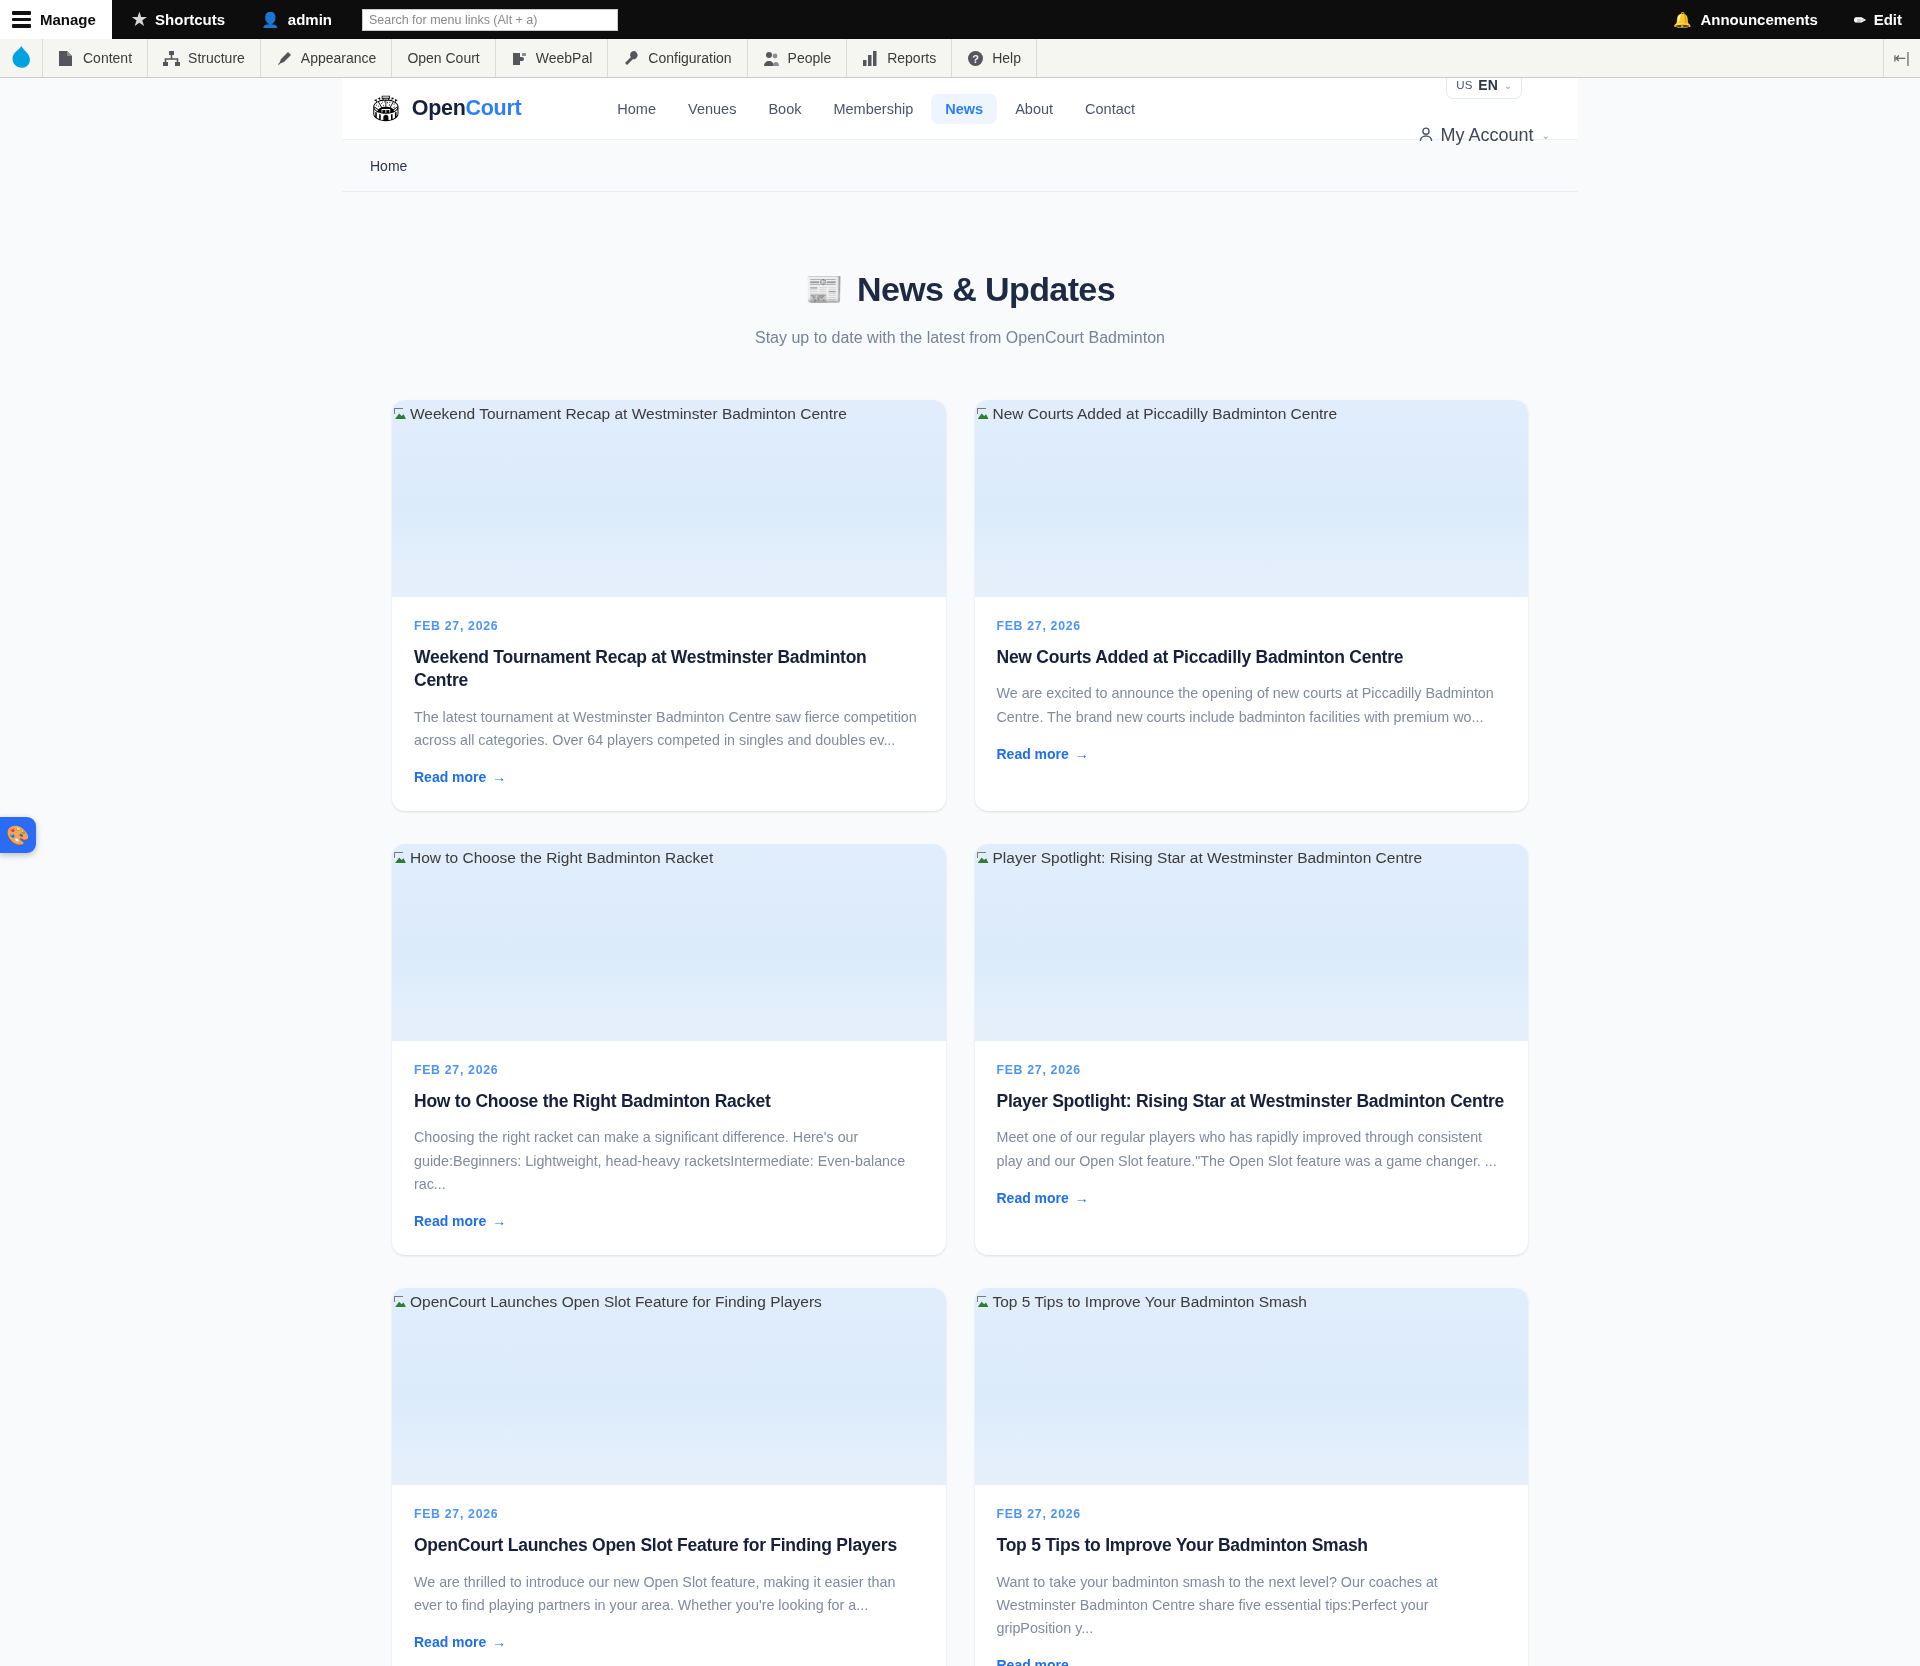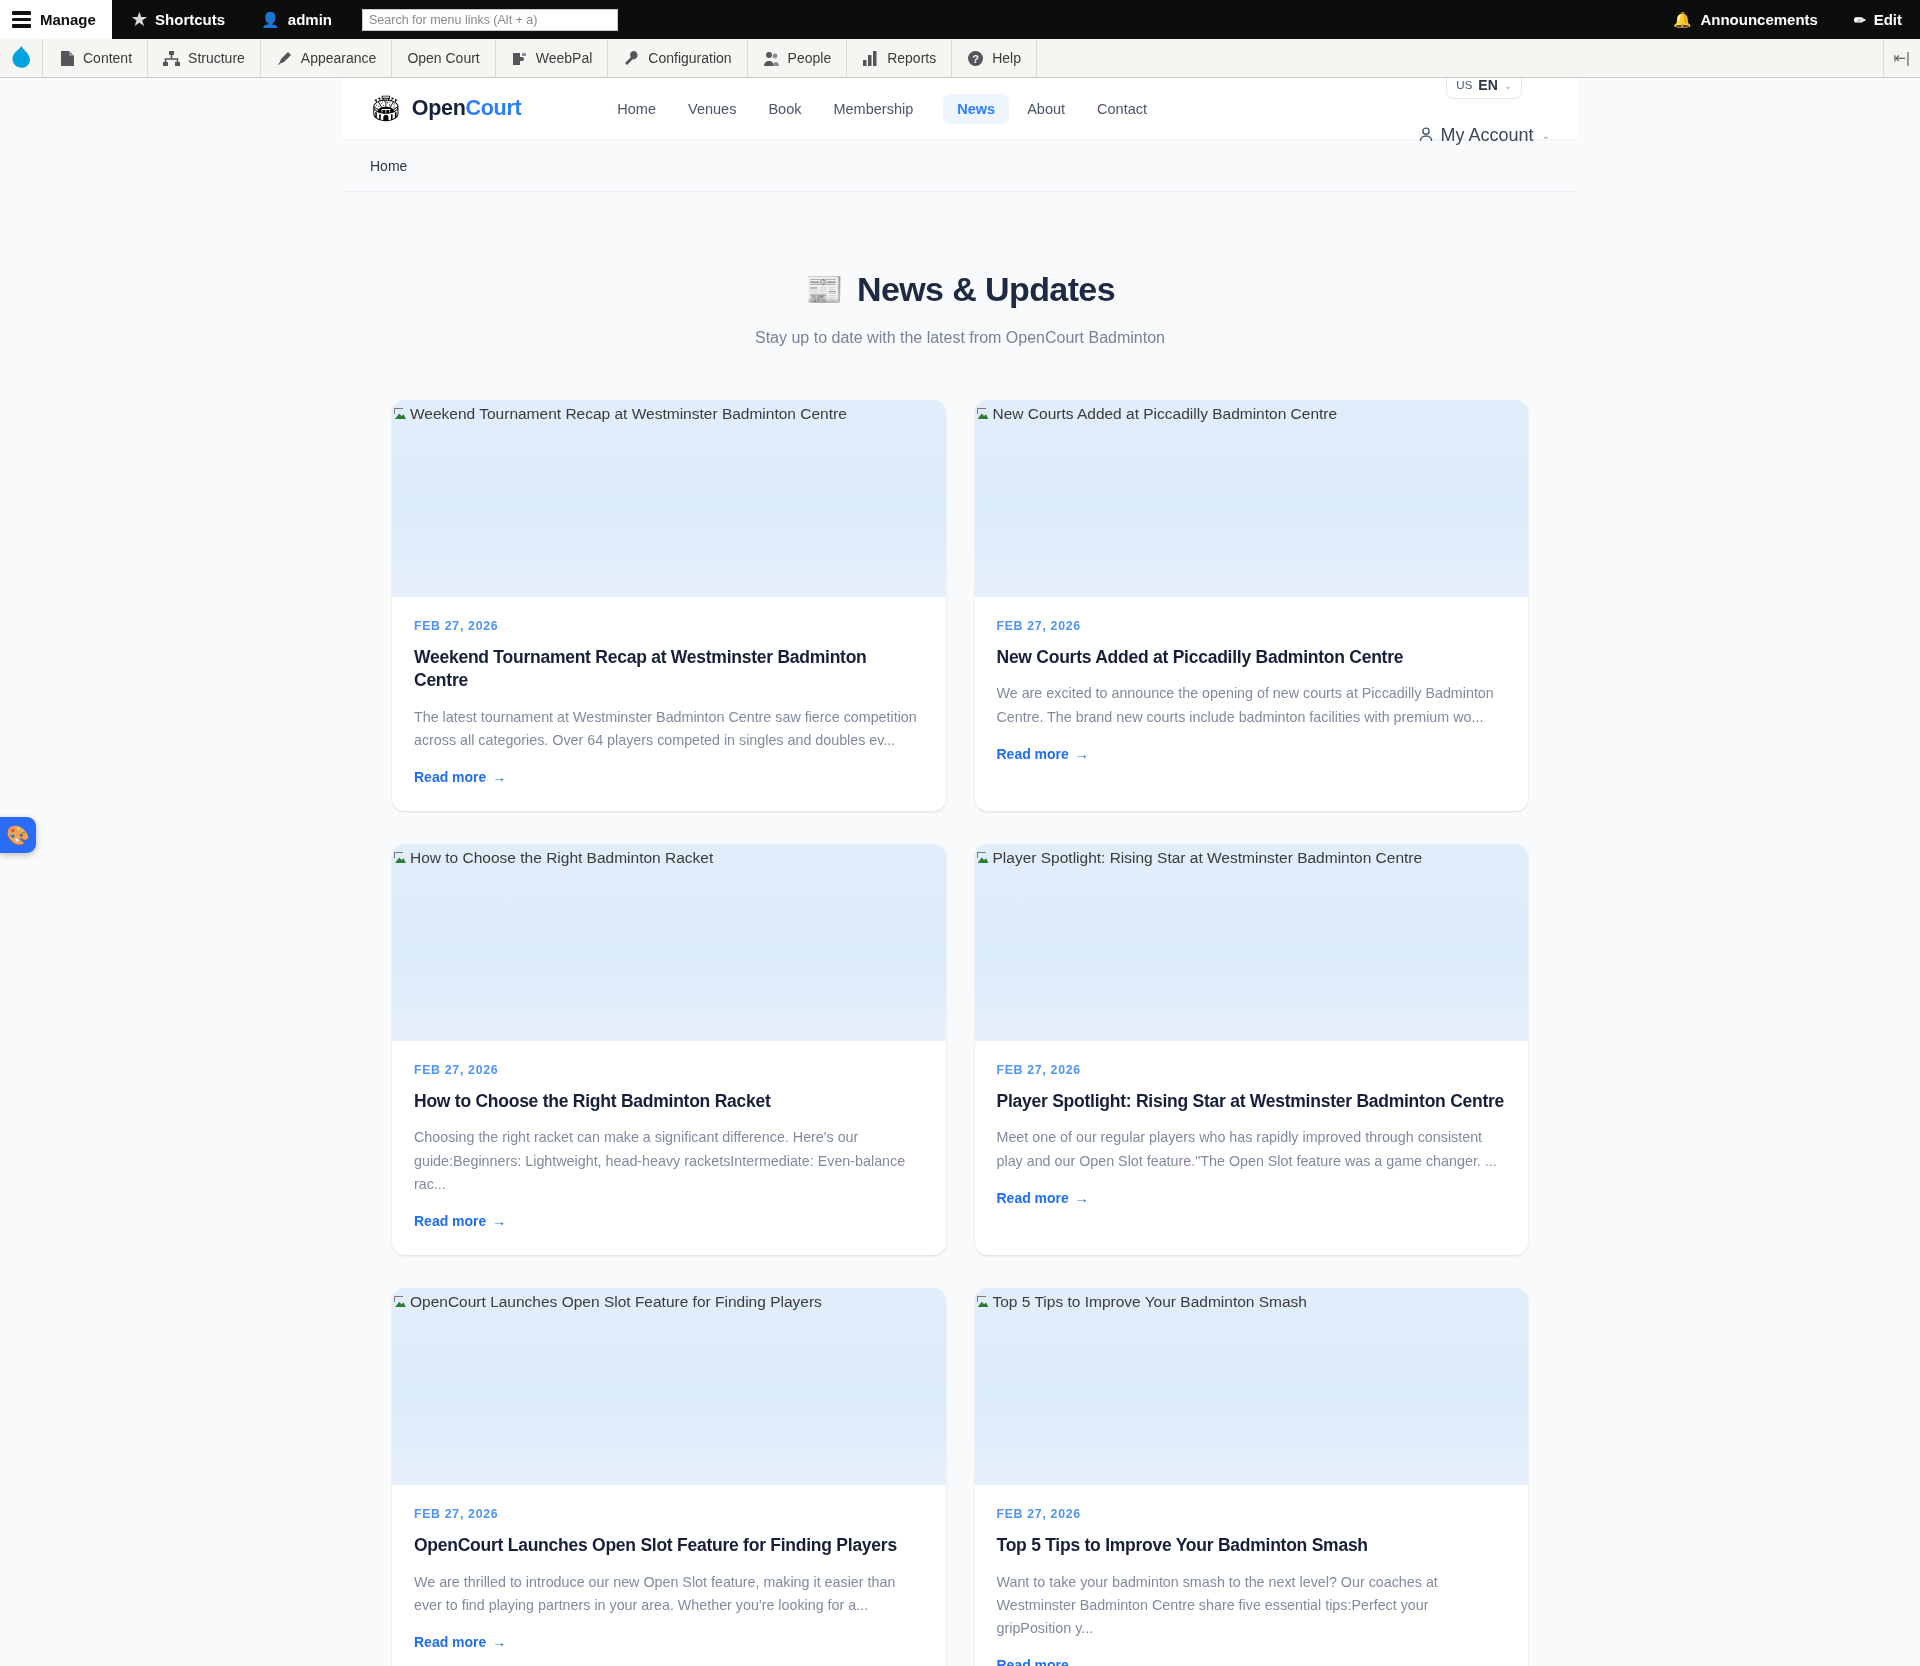--- a/index.html
+++ b/index.html
@@ -53,7 +53,7 @@
     border-bottom:1px solid #ccc;
     display:flex; align-items:stretch;
     z-index:49;
-    font-size:14px; color:#333;text-align:right;
+    font-size:14px; color:#333;
   }
   #admin-menu .am-logo {
     width:43px; display:flex; align-items:center; justify-content:center;

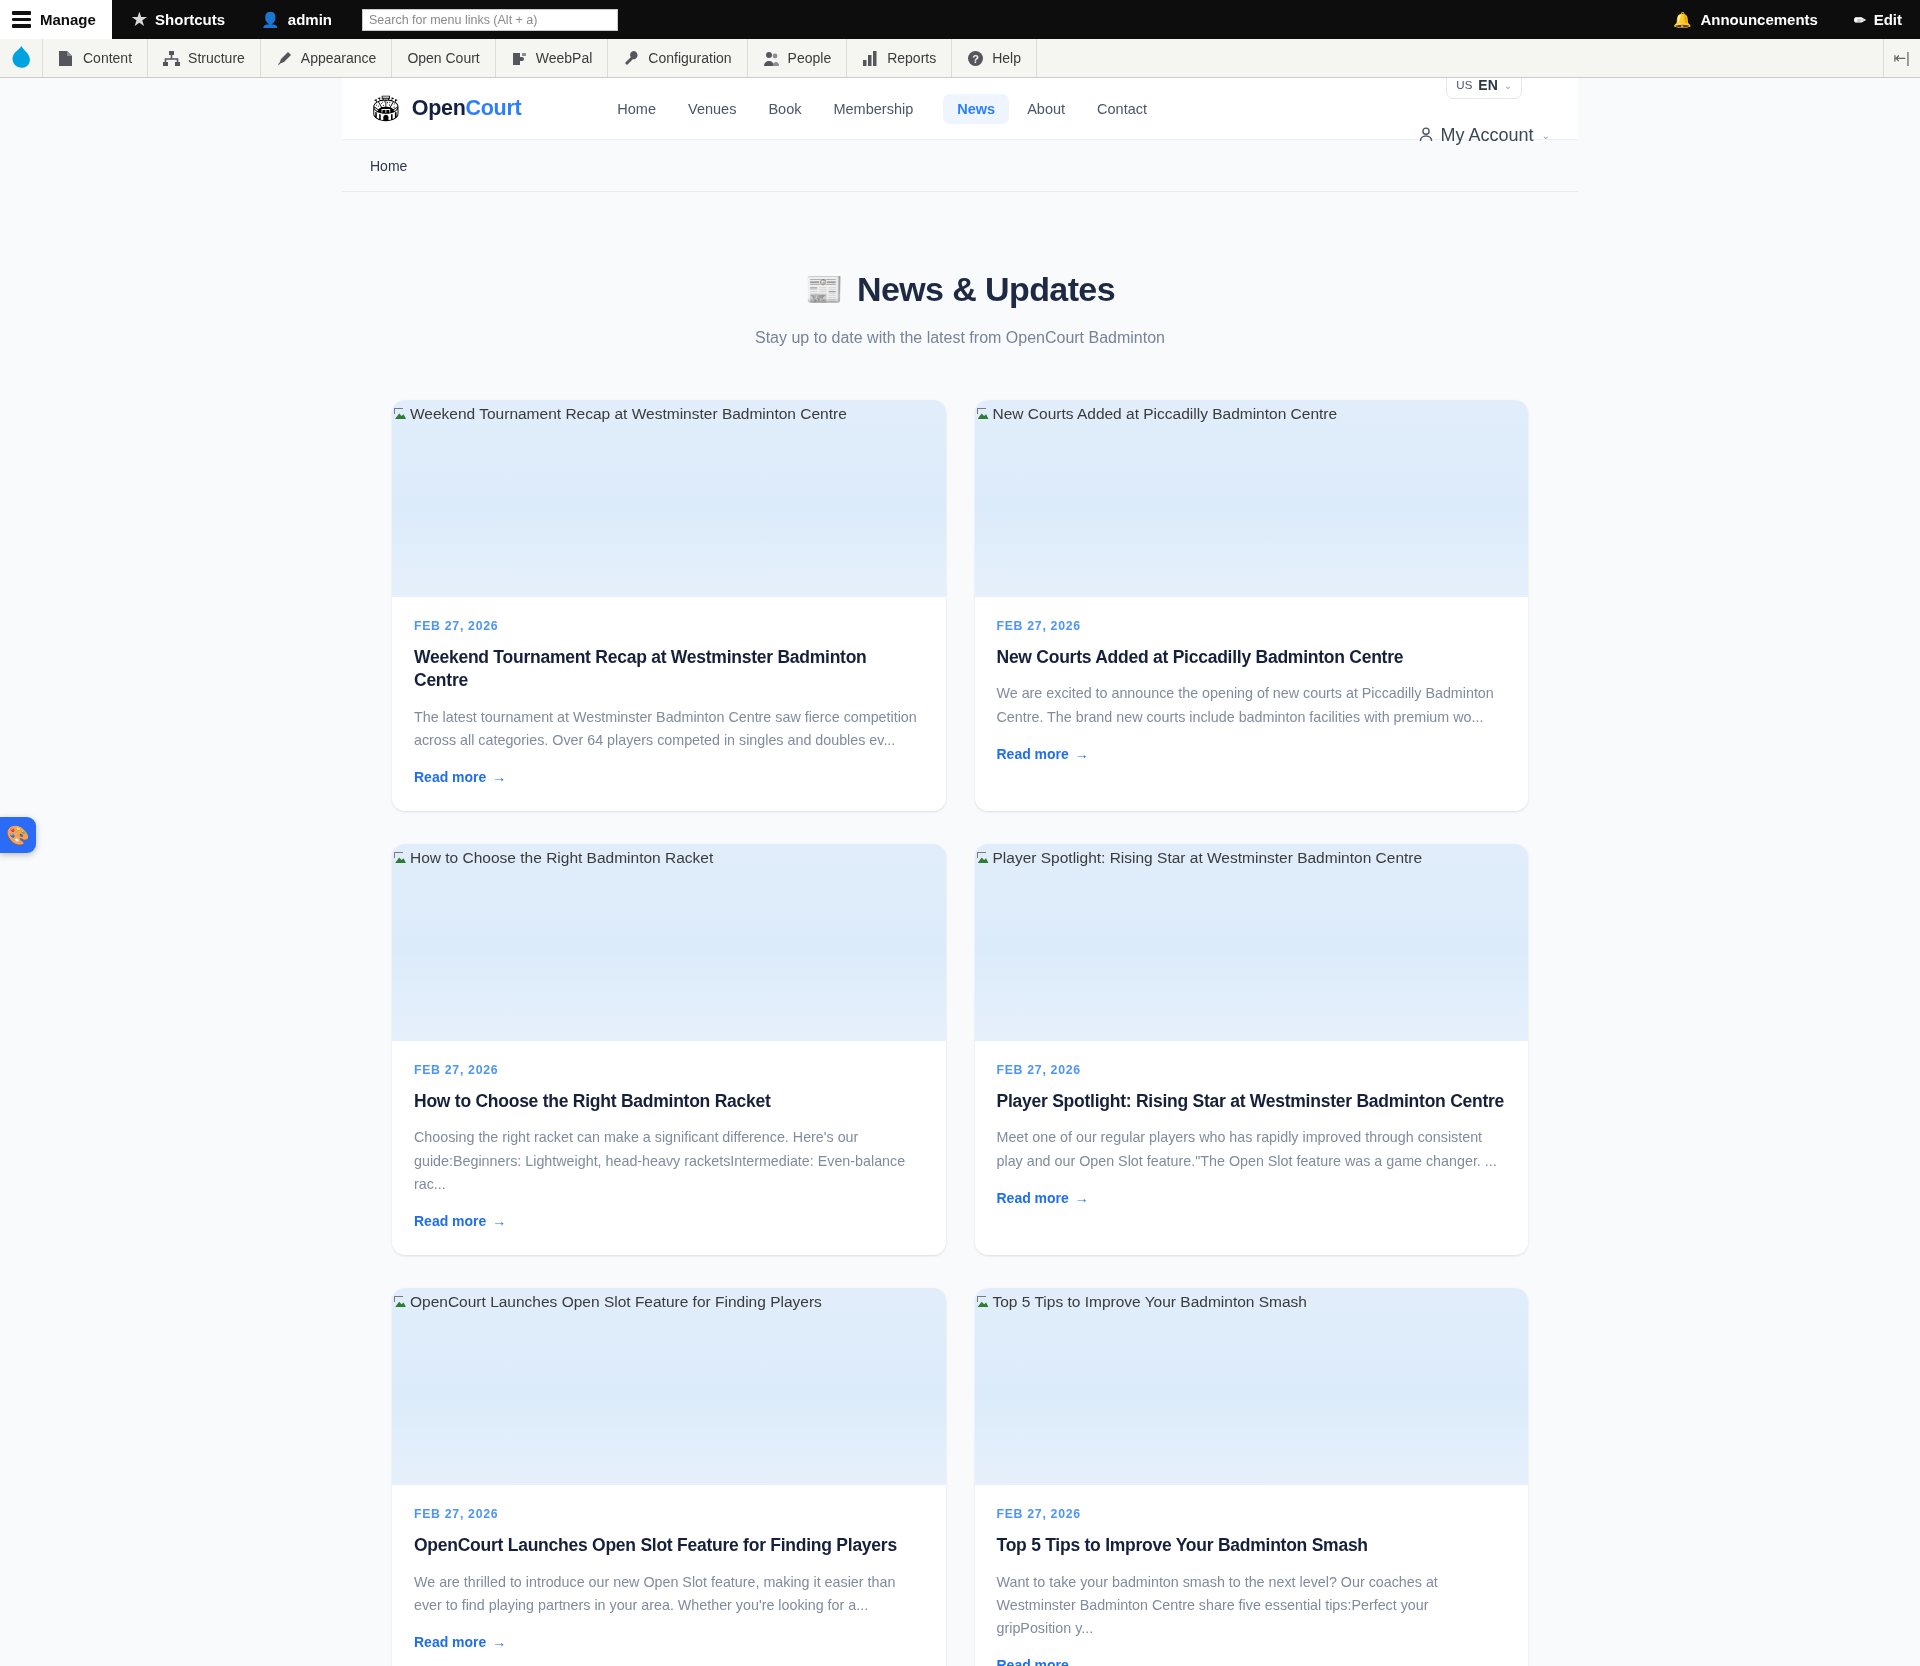--- a/index.html
+++ b/index.html
@@ -99,7 +99,7 @@
     font-size:14.5px; color:#4a5568; text-decoration:none;
     padding:7px 14px; border-radius:7px; white-space:nowrap;
   }
-  #main-nav a.active { color:#2b7fff; font-weight:bold; background:#eef5ff;margin-left:12px; }
+  #main-nav a.active { color:#2b7fff; font-weight:bold; background:#eef5ff; }
 
   .hdr-right { margin-left:auto; display:flex; align-items:center; gap:26px;flex-direction:column; }
   .lang-btn {

